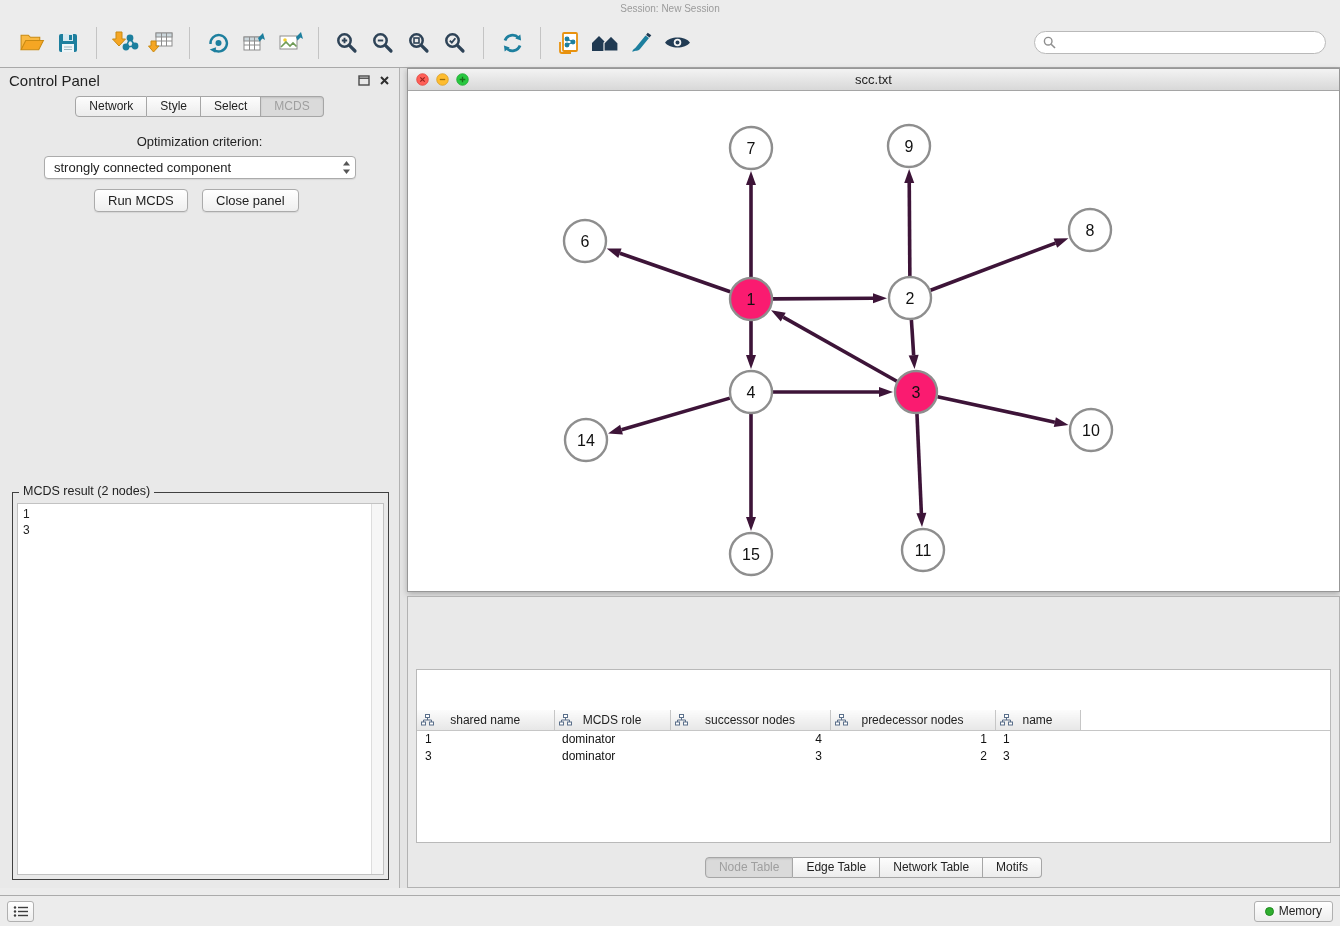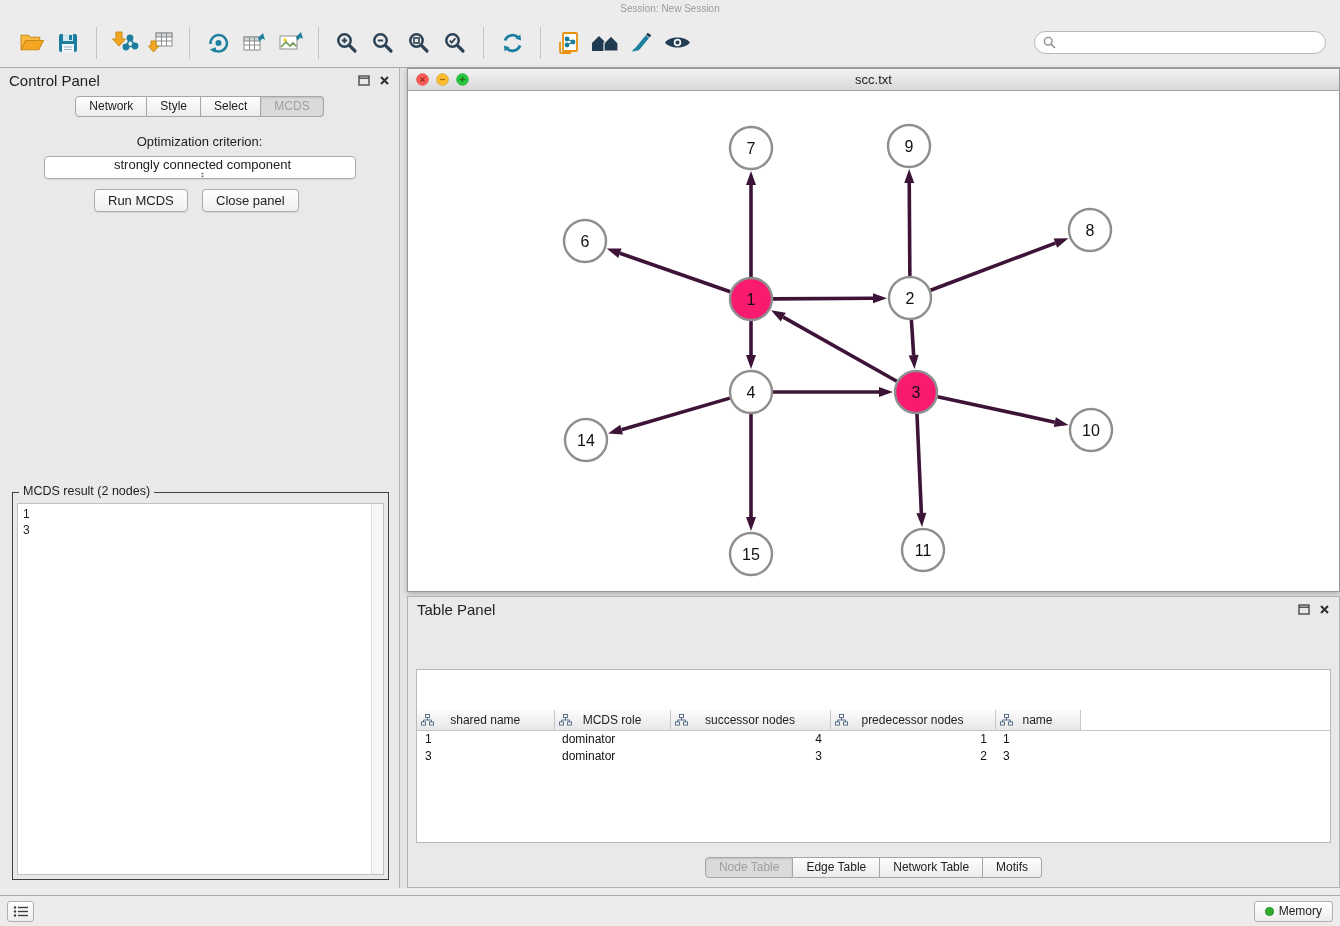--- a/index.html
+++ b/index.html
@@ -52,7 +52,6 @@
     background:#fff; border:1px solid #ababab; border-radius:4px;
     display:flex; align-items:center; padding:0 4px 0 9px; font-size:13px;
     box-shadow:0 1px 1px rgba(0,0,0,.08);
-    flex-direction:column;
   }
   .dropdown .dd-value { flex:1; }
   .btn {

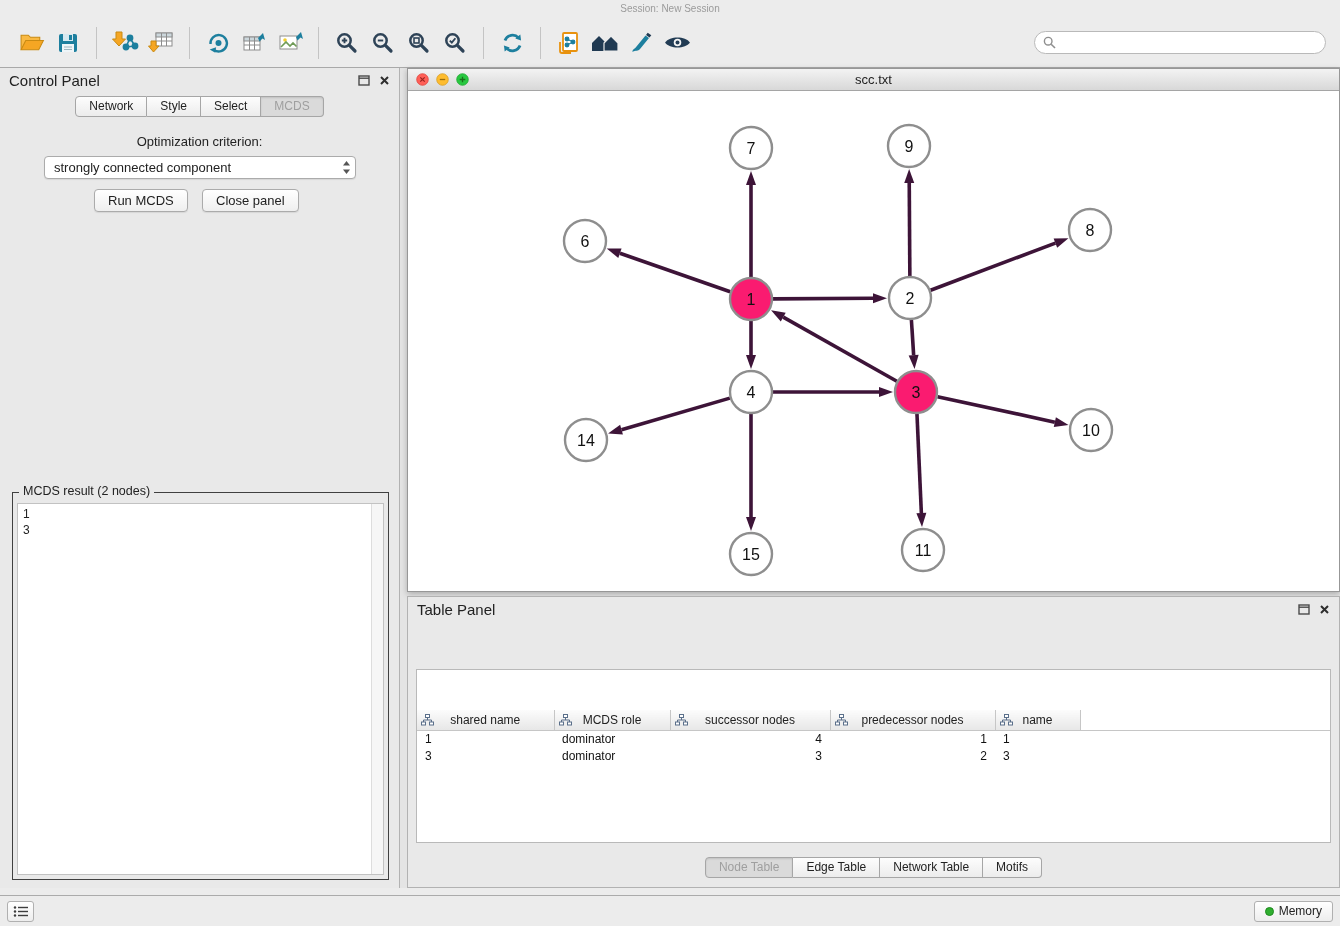--- a/index.html
+++ b/index.html
@@ -412,18 +412,6 @@
   </div>
 
   <div class="table-panel">
-    <div class="panel-header">
-      <span>Table Panel</span>
-      <span class="hdr-icons">
-        <svg width="12" height="11" viewBox="0 0 12 11">
-          <rect x="1" y="1" width="10" height="9" fill="none" stroke="#4a4a4a" stroke-width="1.4"></rect>
-          <line x1="1" y1="3.2" x2="11" y2="3.2" stroke="#4a4a4a" stroke-width="1.4"></line>
-        </svg>
-        <svg width="11" height="11" viewBox="0 0 11 11">
-          <path d="M2 2 L9 9 M9 2 L2 9" stroke="#2e2e2e" stroke-width="2"></path>
-        </svg>
-      </span>
-    </div>
 
     <div class="tp-toolbar">
       <svg width="22" height="22" viewBox="0 0 22 22">

